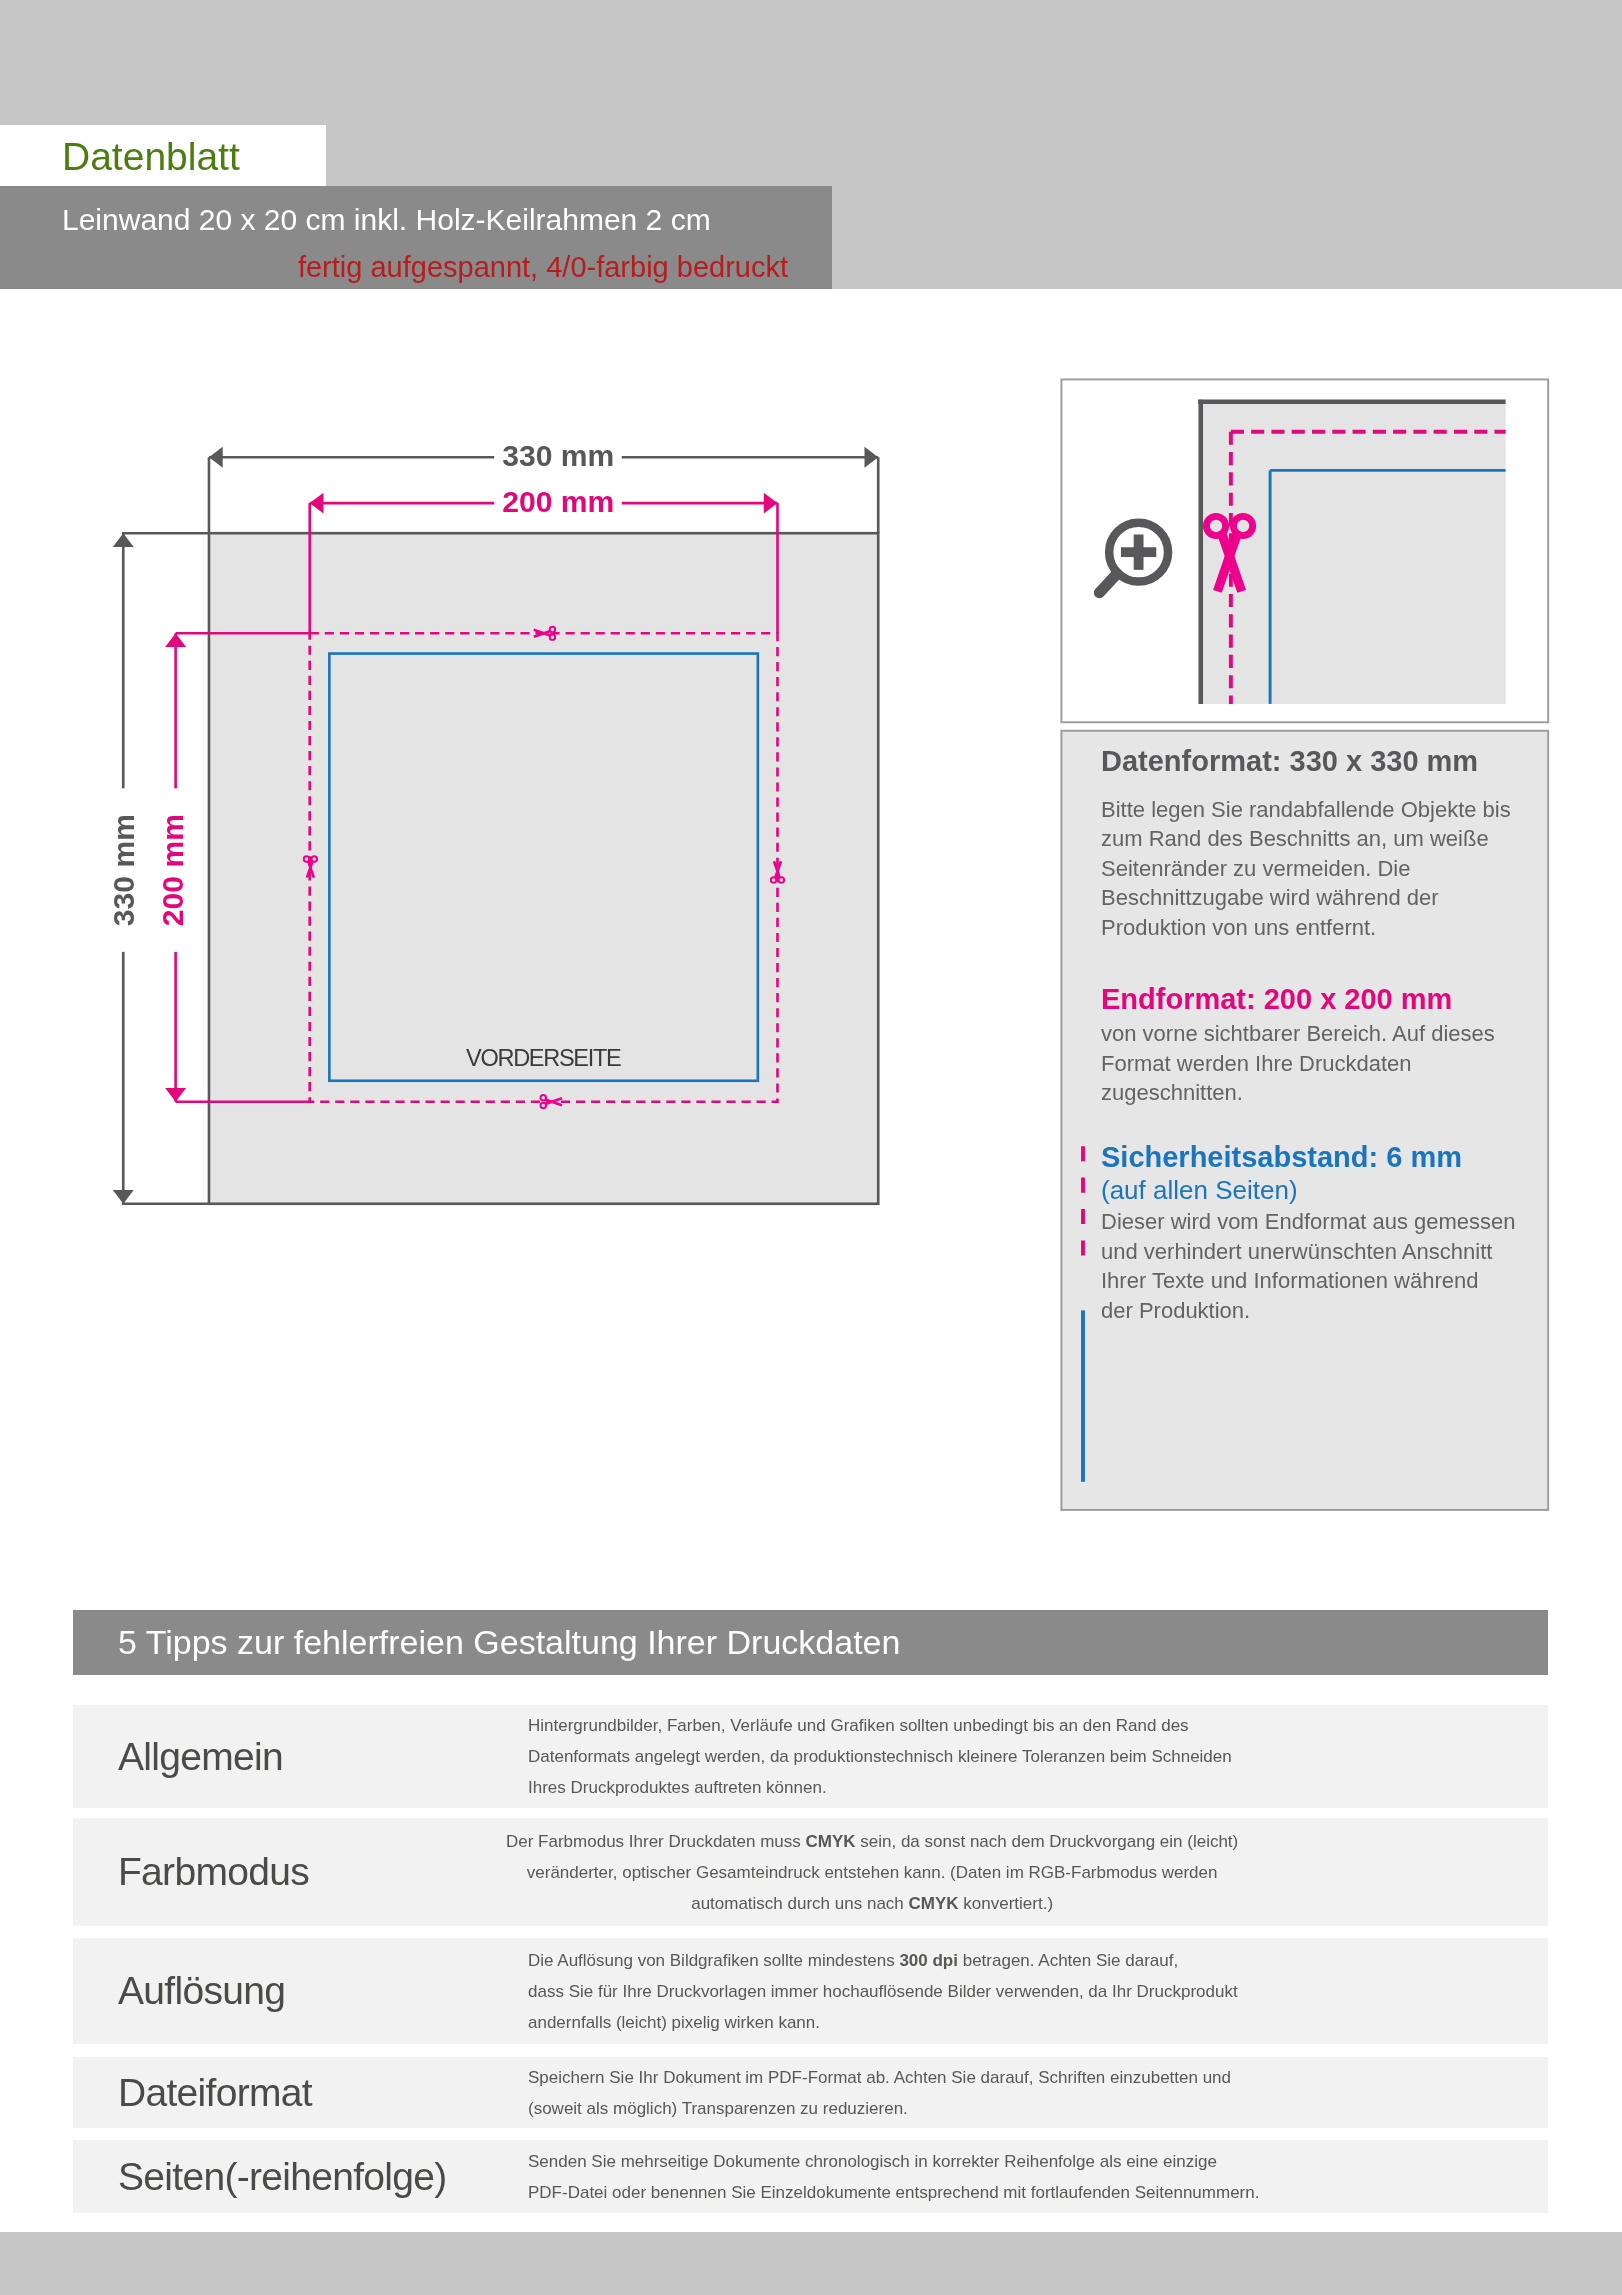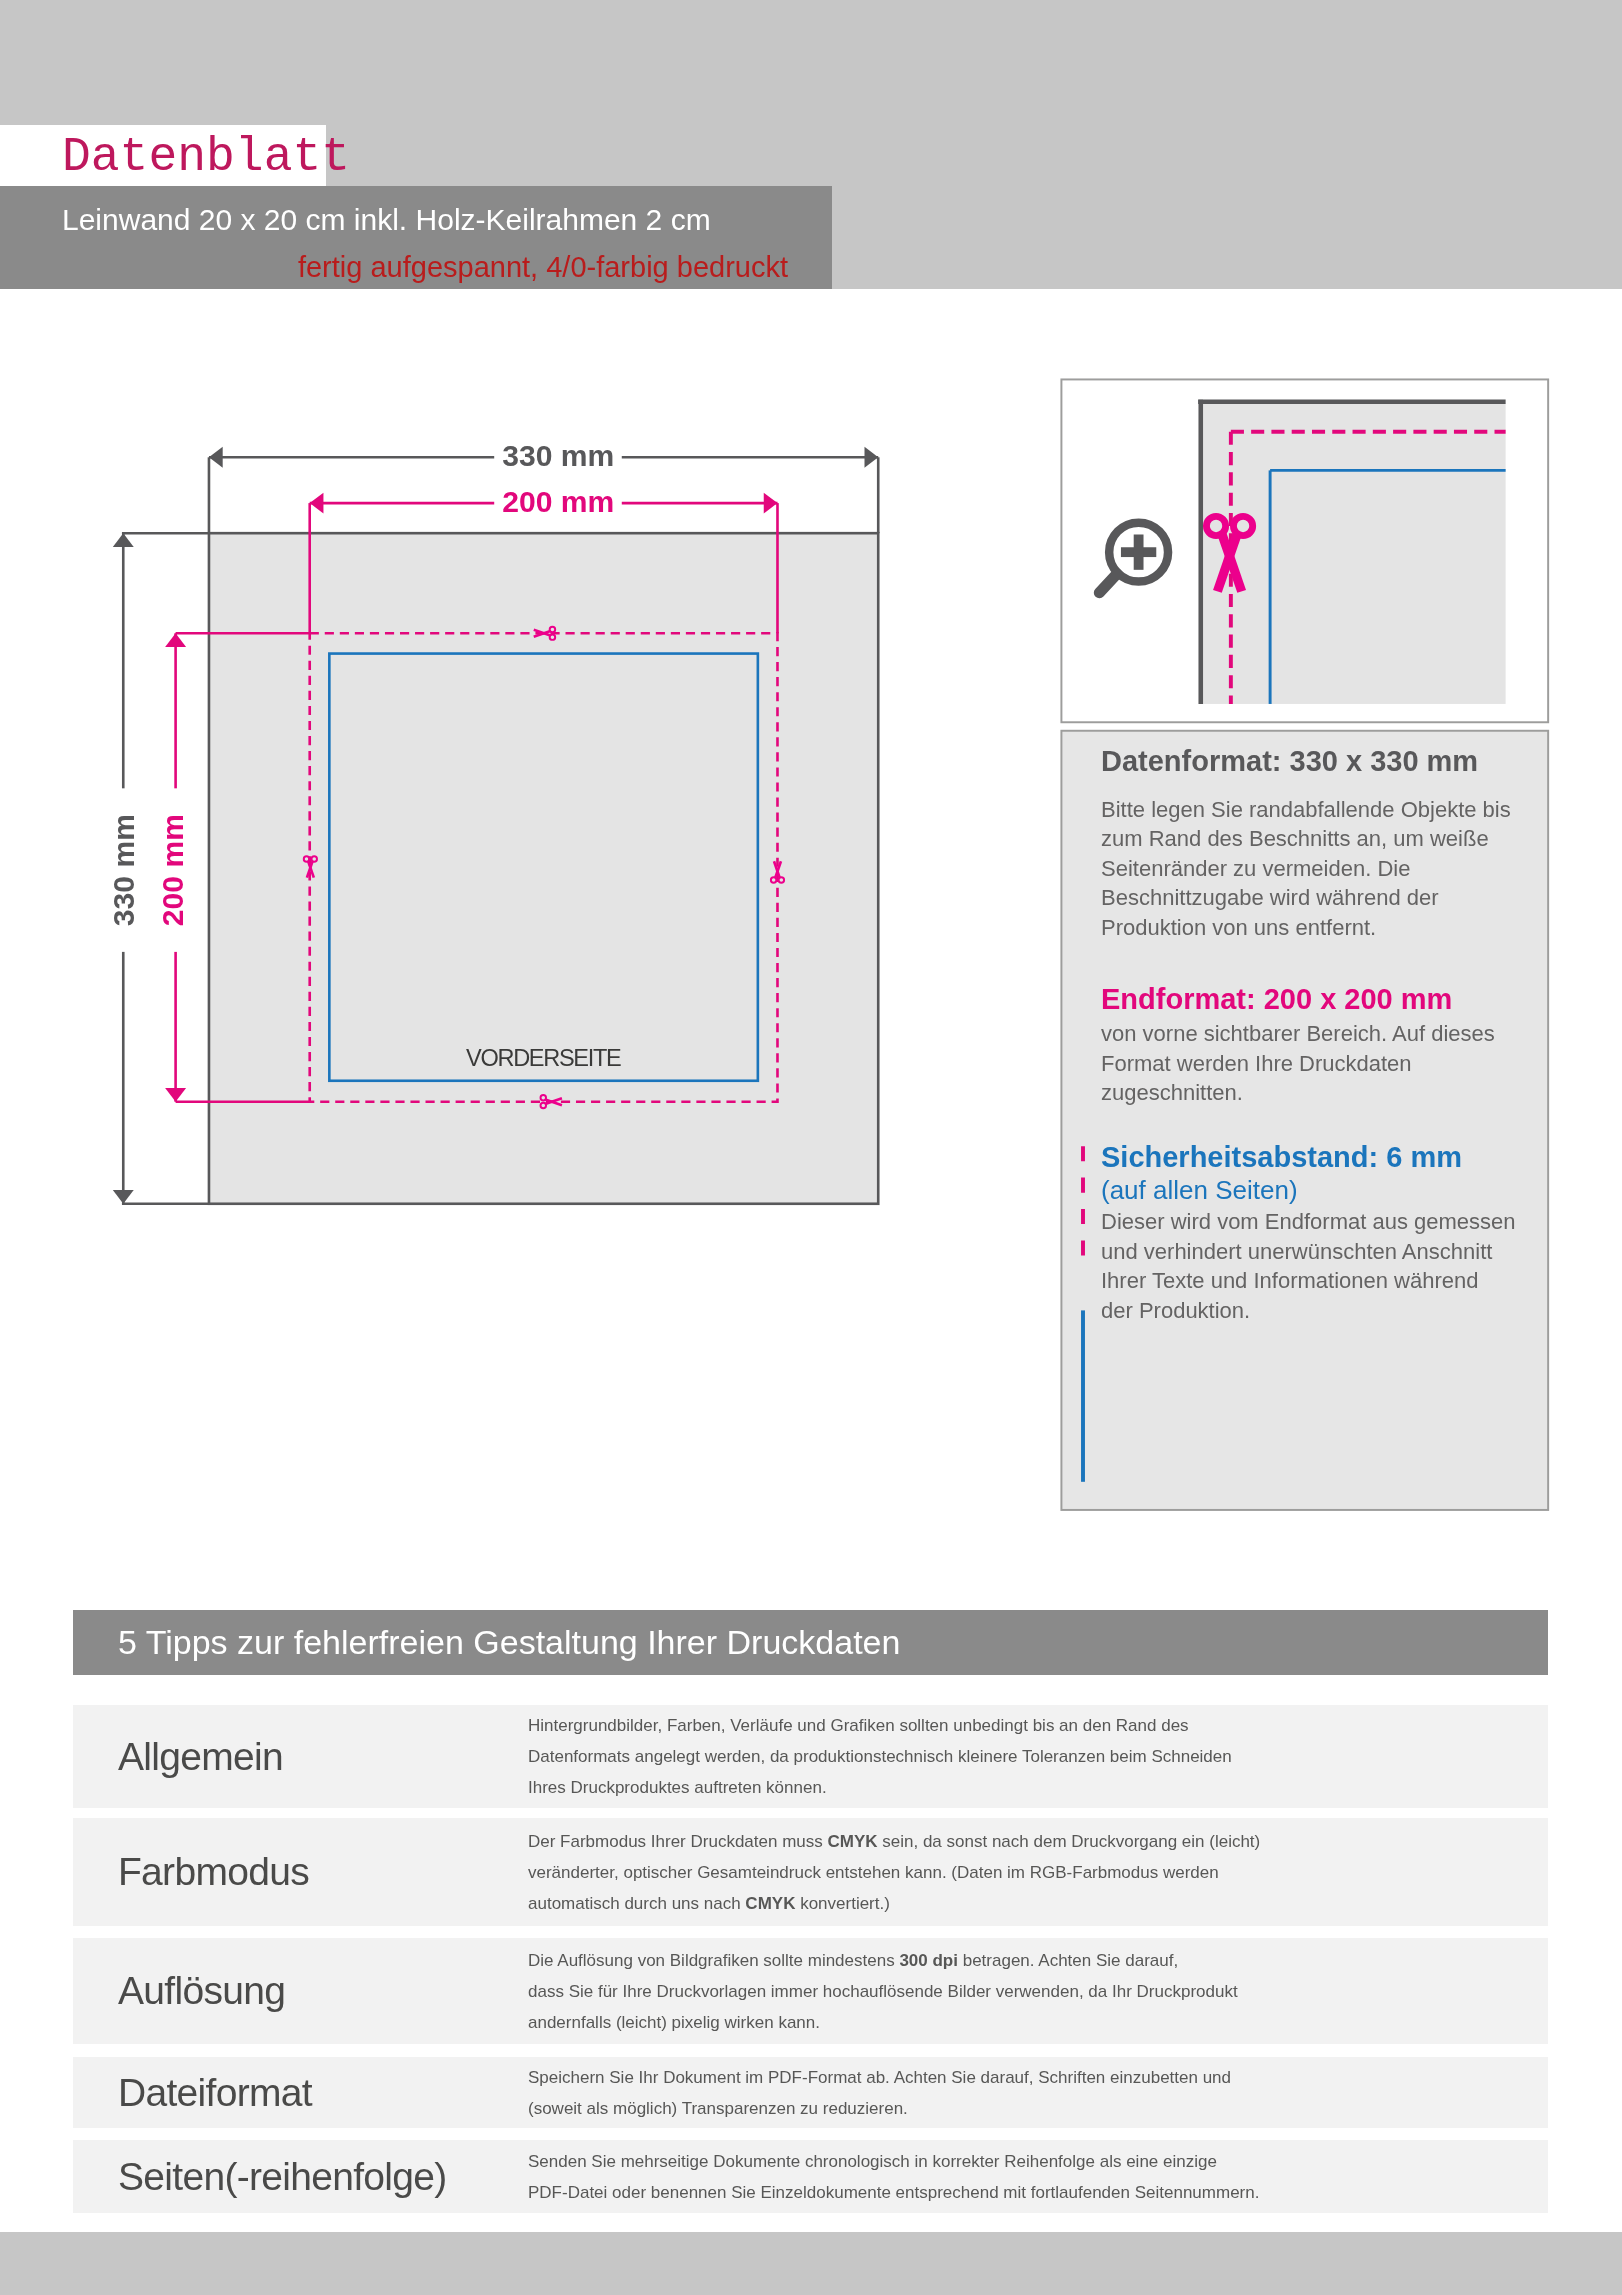--- a/index.html
+++ b/index.html
@@ -12,7 +12,7 @@
 
 <div class="abs" style="left:0;top:0;width:1623px;height:289px;background:#c6c6c6;"></div>
 <div class="abs" style="left:0;top:125px;width:326px;height:61px;background:#ffffff;"></div>
-<div class="abs" style="left:62px;top:126px;height:61px;display:flex;align-items:center;font-size:48px;color:#be185d;font-family:Liberation Mono, monospace;">Datenblatt</div>
+<div class="abs" style="left:62px;top:126px;height:61px;display:flex;align-items:center;font-size:39px;color:#4d7c0f;">Datenblatt</div>
 <div class="abs" style="left:0;top:186px;width:832px;height:103px;background:#8a8a8a;"></div>
 <div class="abs" style="left:62px;top:203px;font-size:30px;line-height:33px;color:#ffffff;">Leinwand 20 x 20 cm inkl. Holz-Keilrahmen 2 cm</div>
 <div class="abs" style="left:79px;top:253px;width:709px;font-size:29px;line-height:29px;color:#b91c1c;text-align:right;">fertig aufgespannt, 4/0-farbig bedruckt</div>

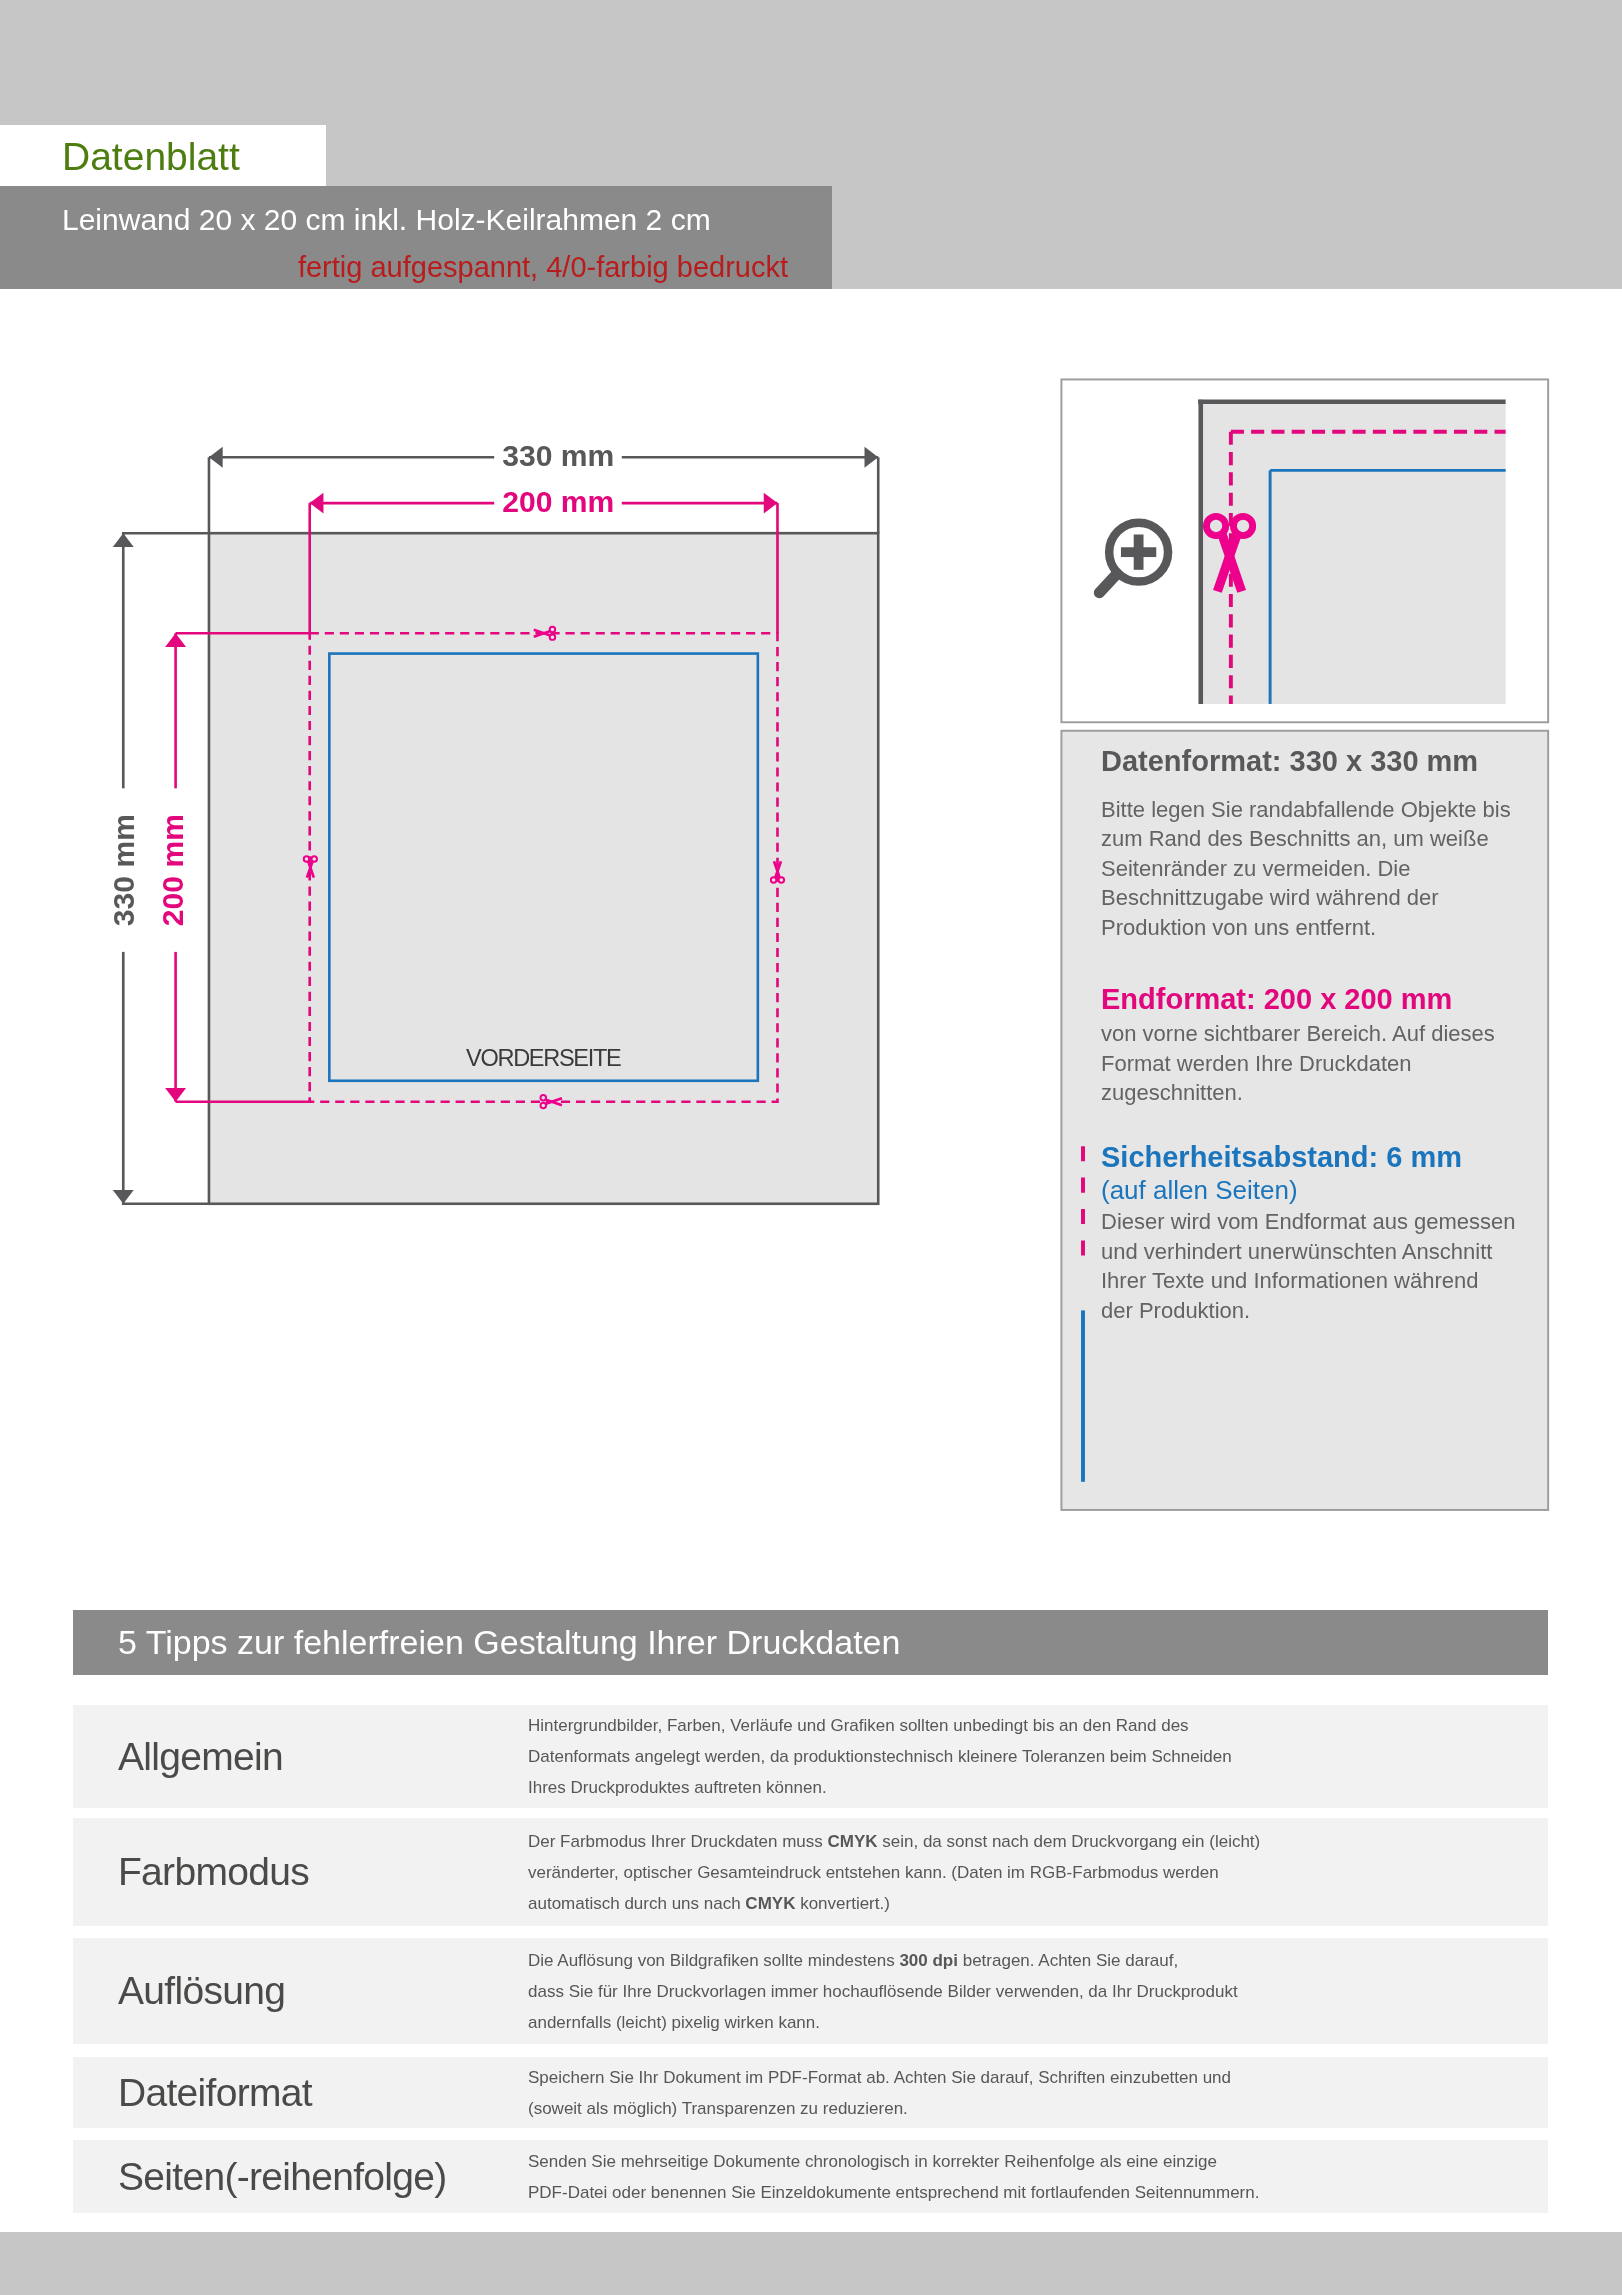--- a/index.html
+++ b/index.html
@@ -131,7 +131,7 @@
 <div class="abs txt" style="left:528px;top:1705px;height:103px;">
   <div>Hintergrundbilder, Farben, Verläufe und Grafiken sollten unbedingt bis an den Rand des<br>Datenformats angelegt werden, da produktionstechnisch kleinere Toleranzen beim Schneiden<br>Ihres Druckproduktes auftreten können.</div>
 </div>
-<div class="abs txt" style="left:528px;top:1818px;height:108px;">
+<div class="abs txt" style="left:506px;top:1818px;height:108px;text-align:center;">
   <div>Der Farbmodus Ihrer Druckdaten muss <b>CMYK</b> sein, da sonst nach dem Druckvorgang ein (leicht)<br>veränderter, optischer Gesamteindruck entstehen kann. (Daten im RGB-Farbmodus werden<br>automatisch durch uns nach <b>CMYK</b> konvertiert.)</div>
 </div>
 <div class="abs txt" style="left:528px;top:1938px;height:106px;">

